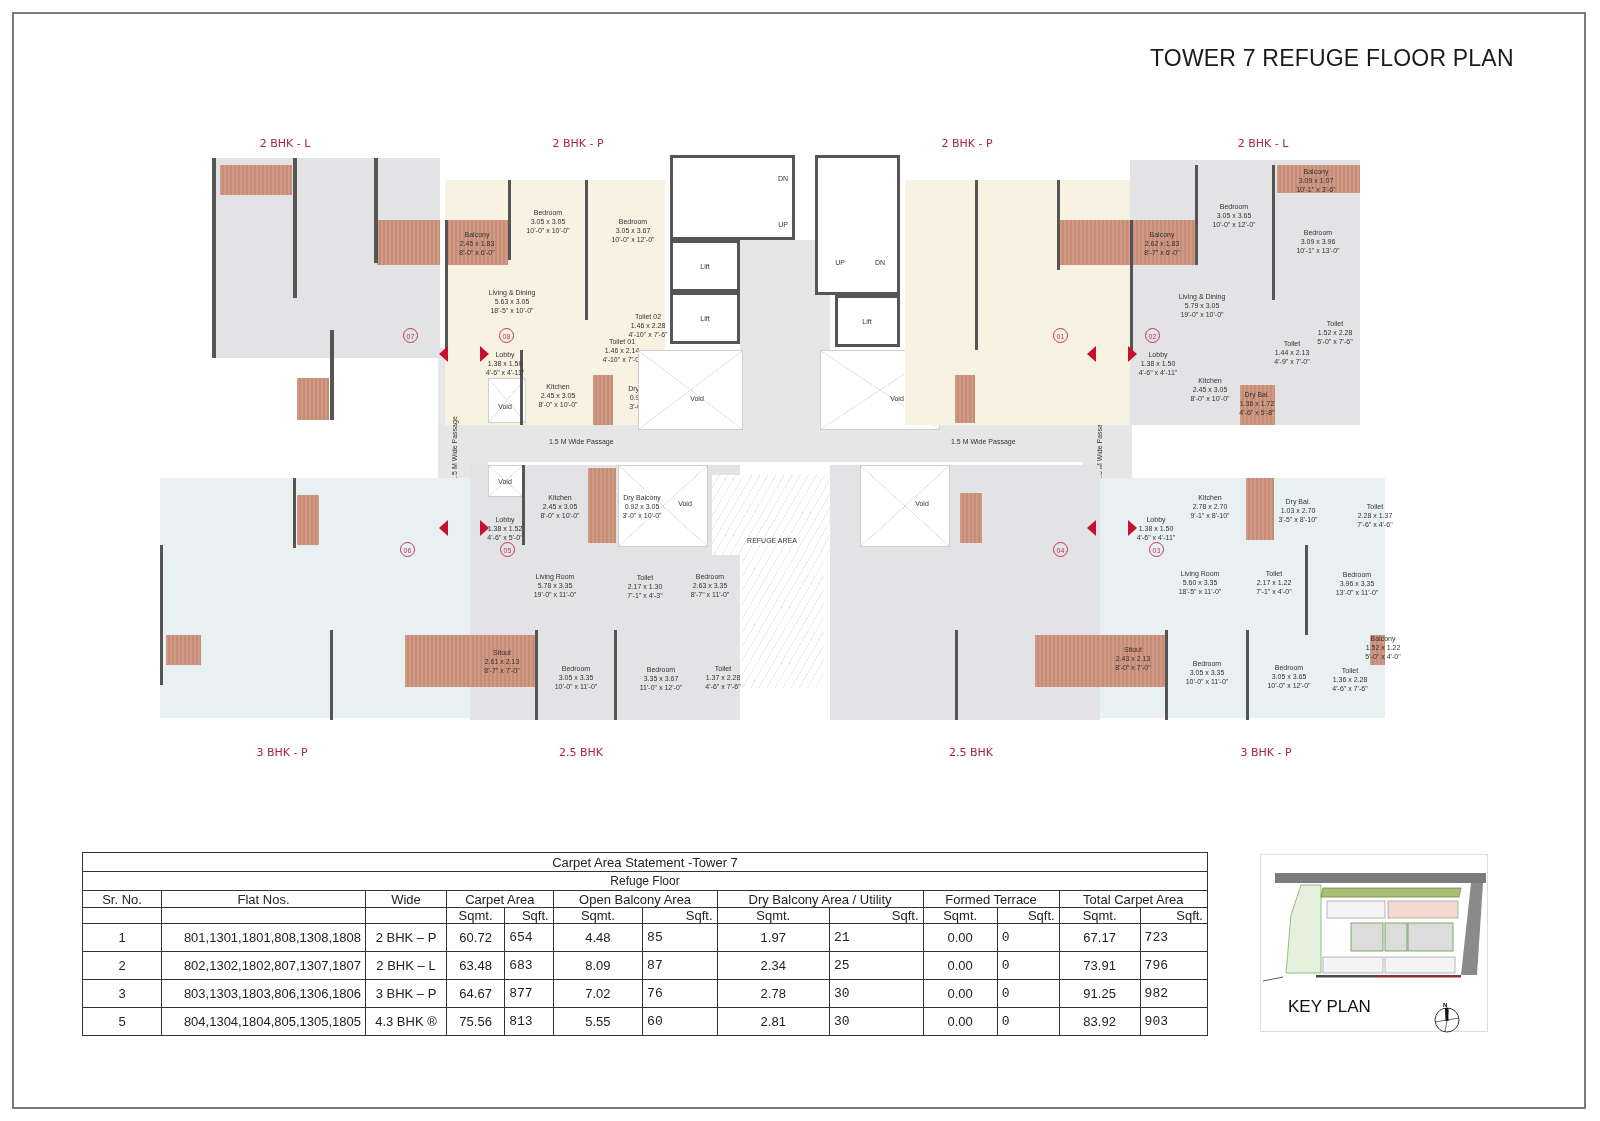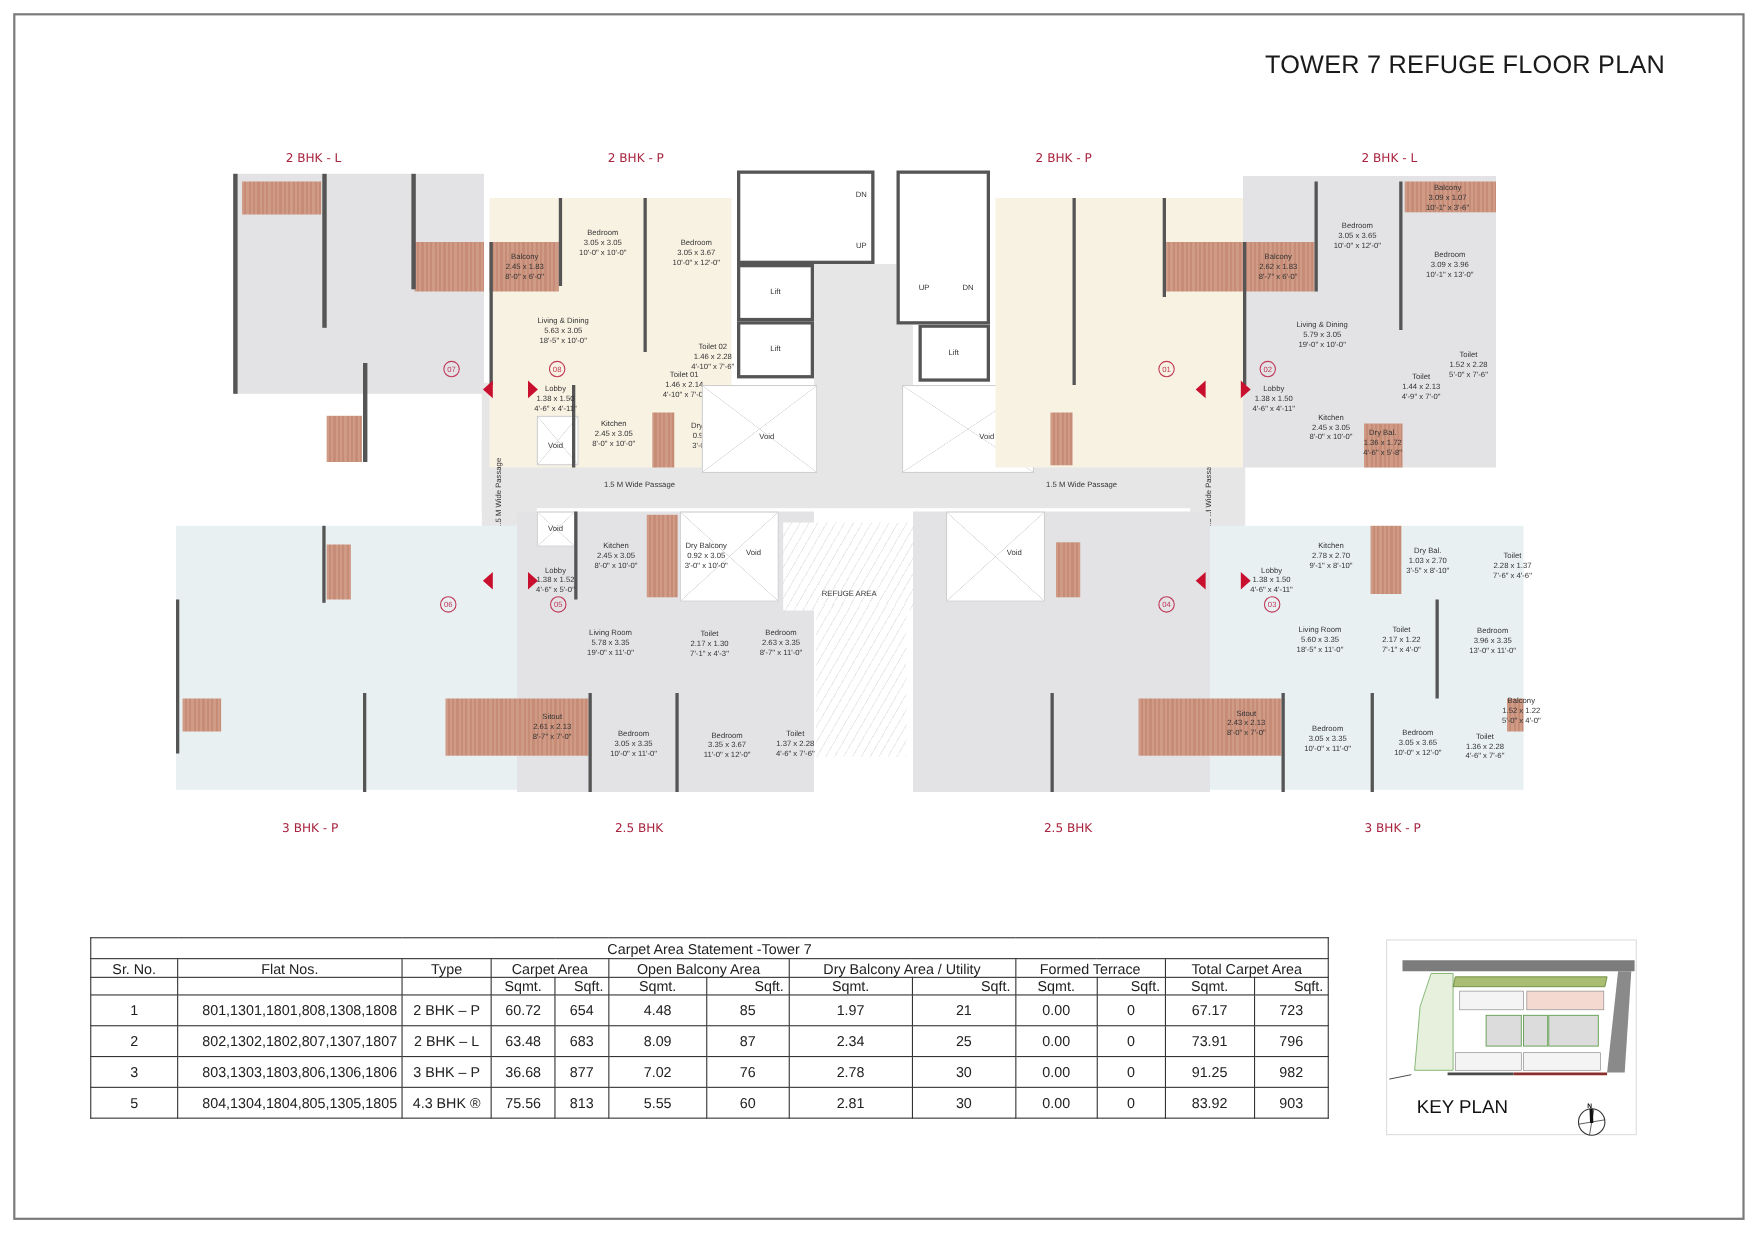--- a/index.html
+++ b/index.html
@@ -302,6 +302,9 @@
         <tr class="hdr1">
           <td colspan="15">Carpet Area Statement -Tower 7</td>
         </tr>
+    <tr class="hdr2">
+          <td colspan="15">Refuge Floor</td>
+        </tr>
     <tr class="hcol">
       <td style="width:70px">Sr. No.</td>
       <td style="width:195px">Flat Nos.</td>

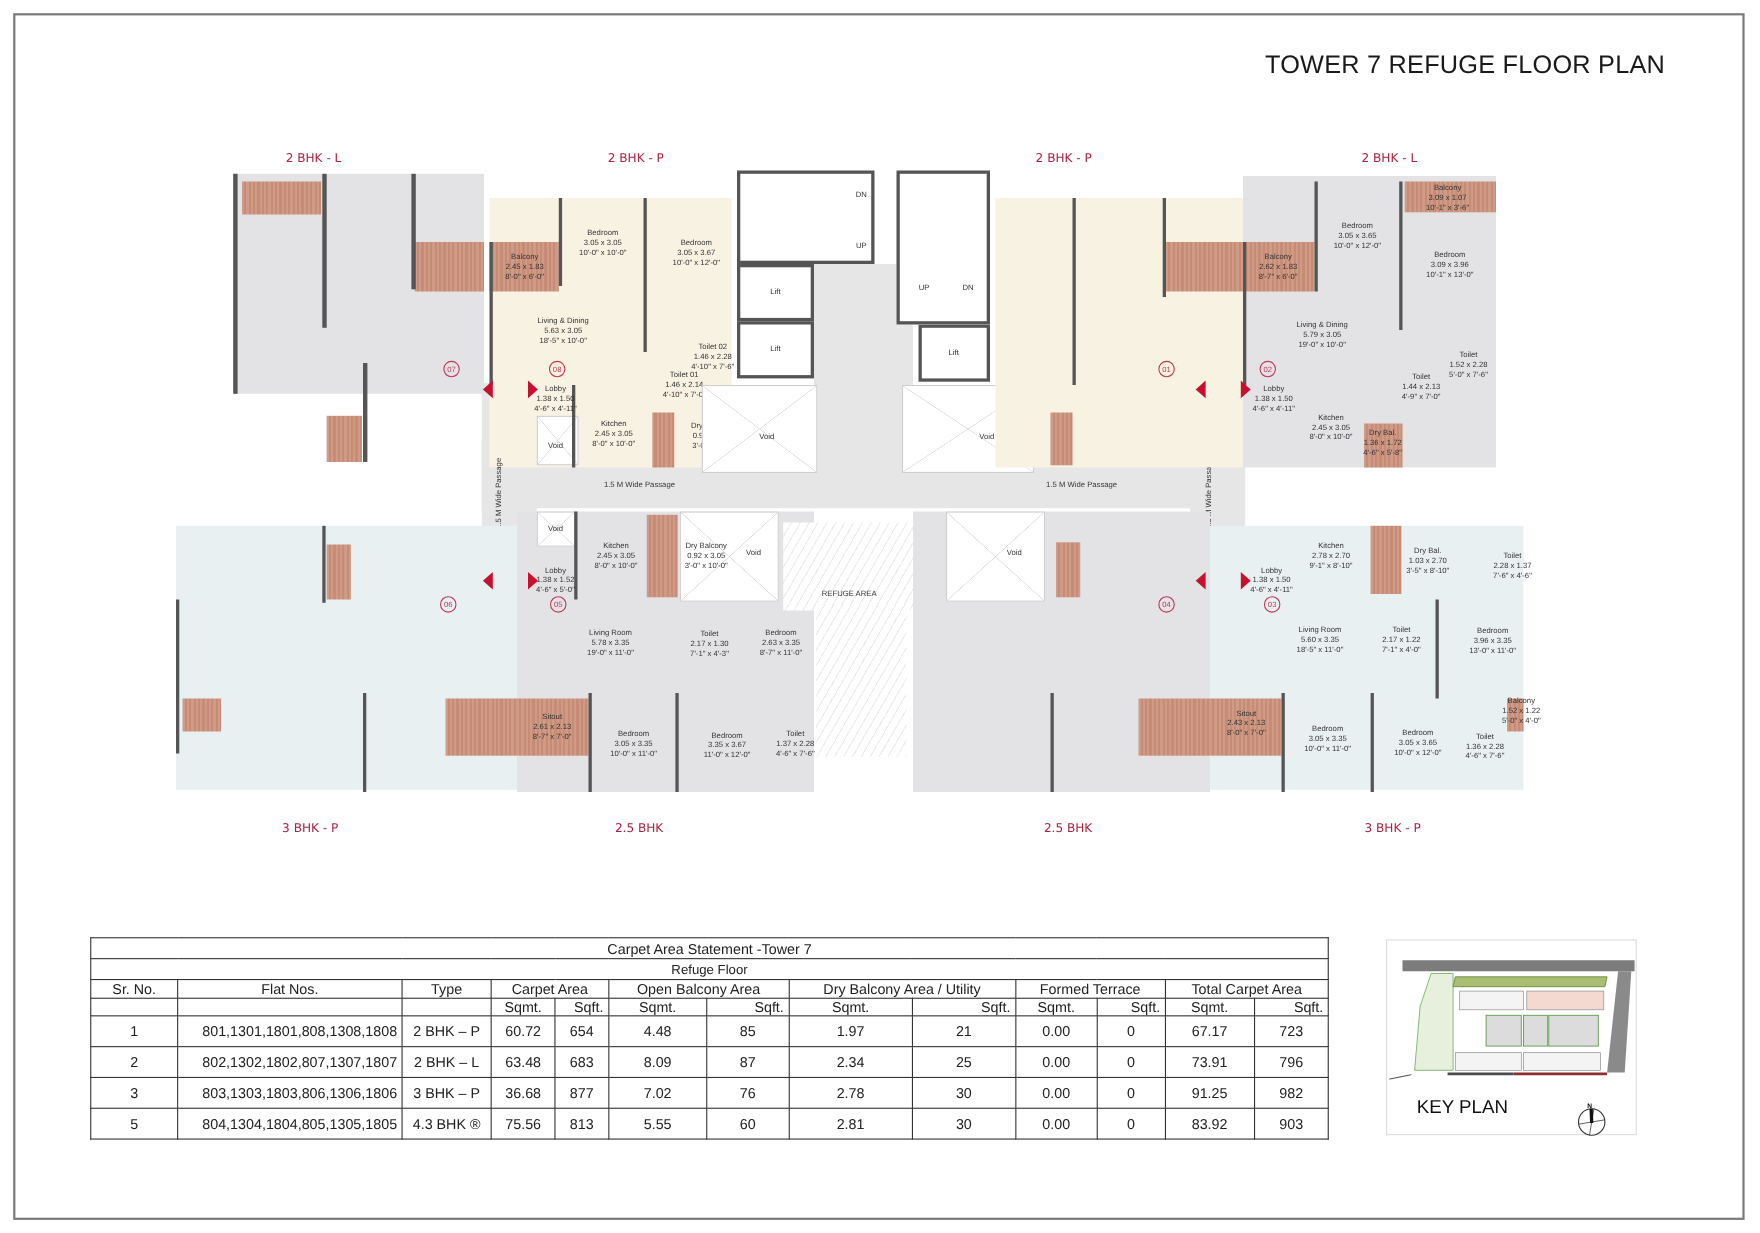--- a/index.html
+++ b/index.html
@@ -308,7 +308,7 @@
     <tr class="hcol">
       <td style="width:70px">Sr. No.</td>
       <td style="width:195px">Flat Nos.</td>
-      <td style="width:72px">Type</td>
+      <td style="width:72px">Wide</td>
       <td colspan="2">Carpet Area</td>
       <td colspan="2">Open Balcony Area</td>
       <td colspan="2">Dry Balcony Area / Utility</td>

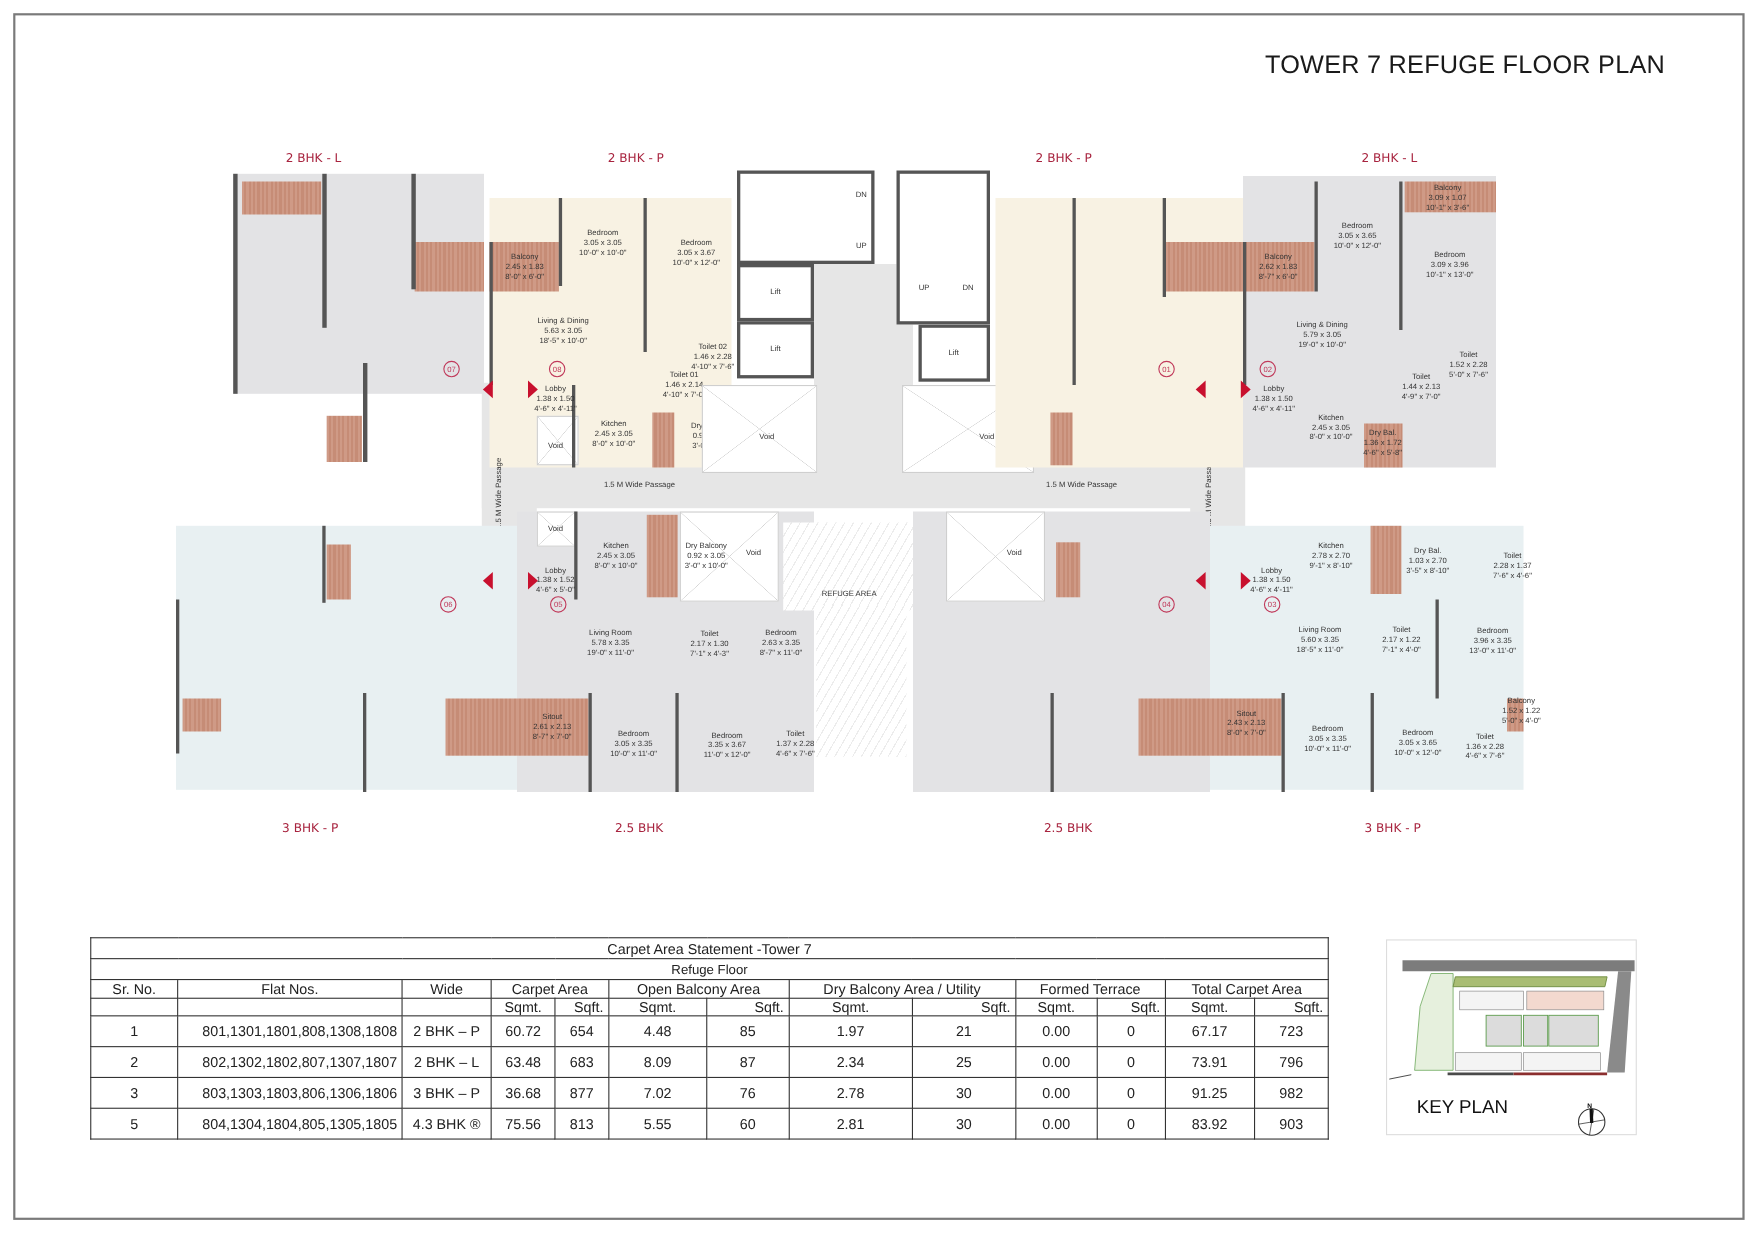--- a/index.html
+++ b/index.html
@@ -34,7 +34,7 @@
   table.area .sub td.c{text-align:center;}
   table.area .row td{height:27px;font-size:13px;}
   table.area .row td.c{text-align:center;}
-  table.area .row td.rt{text-align:center;}
+  table.area .row td.rt{text-align:left;font-family:Liberation Mono, monospace;}
   table.area .row td.fl{text-align:right;}
   
   .keyplan{position:absolute;left:1260px;top:854px;width:228px;height:178px;border:1px solid #ddd;box-sizing:border-box;background:#fff;}

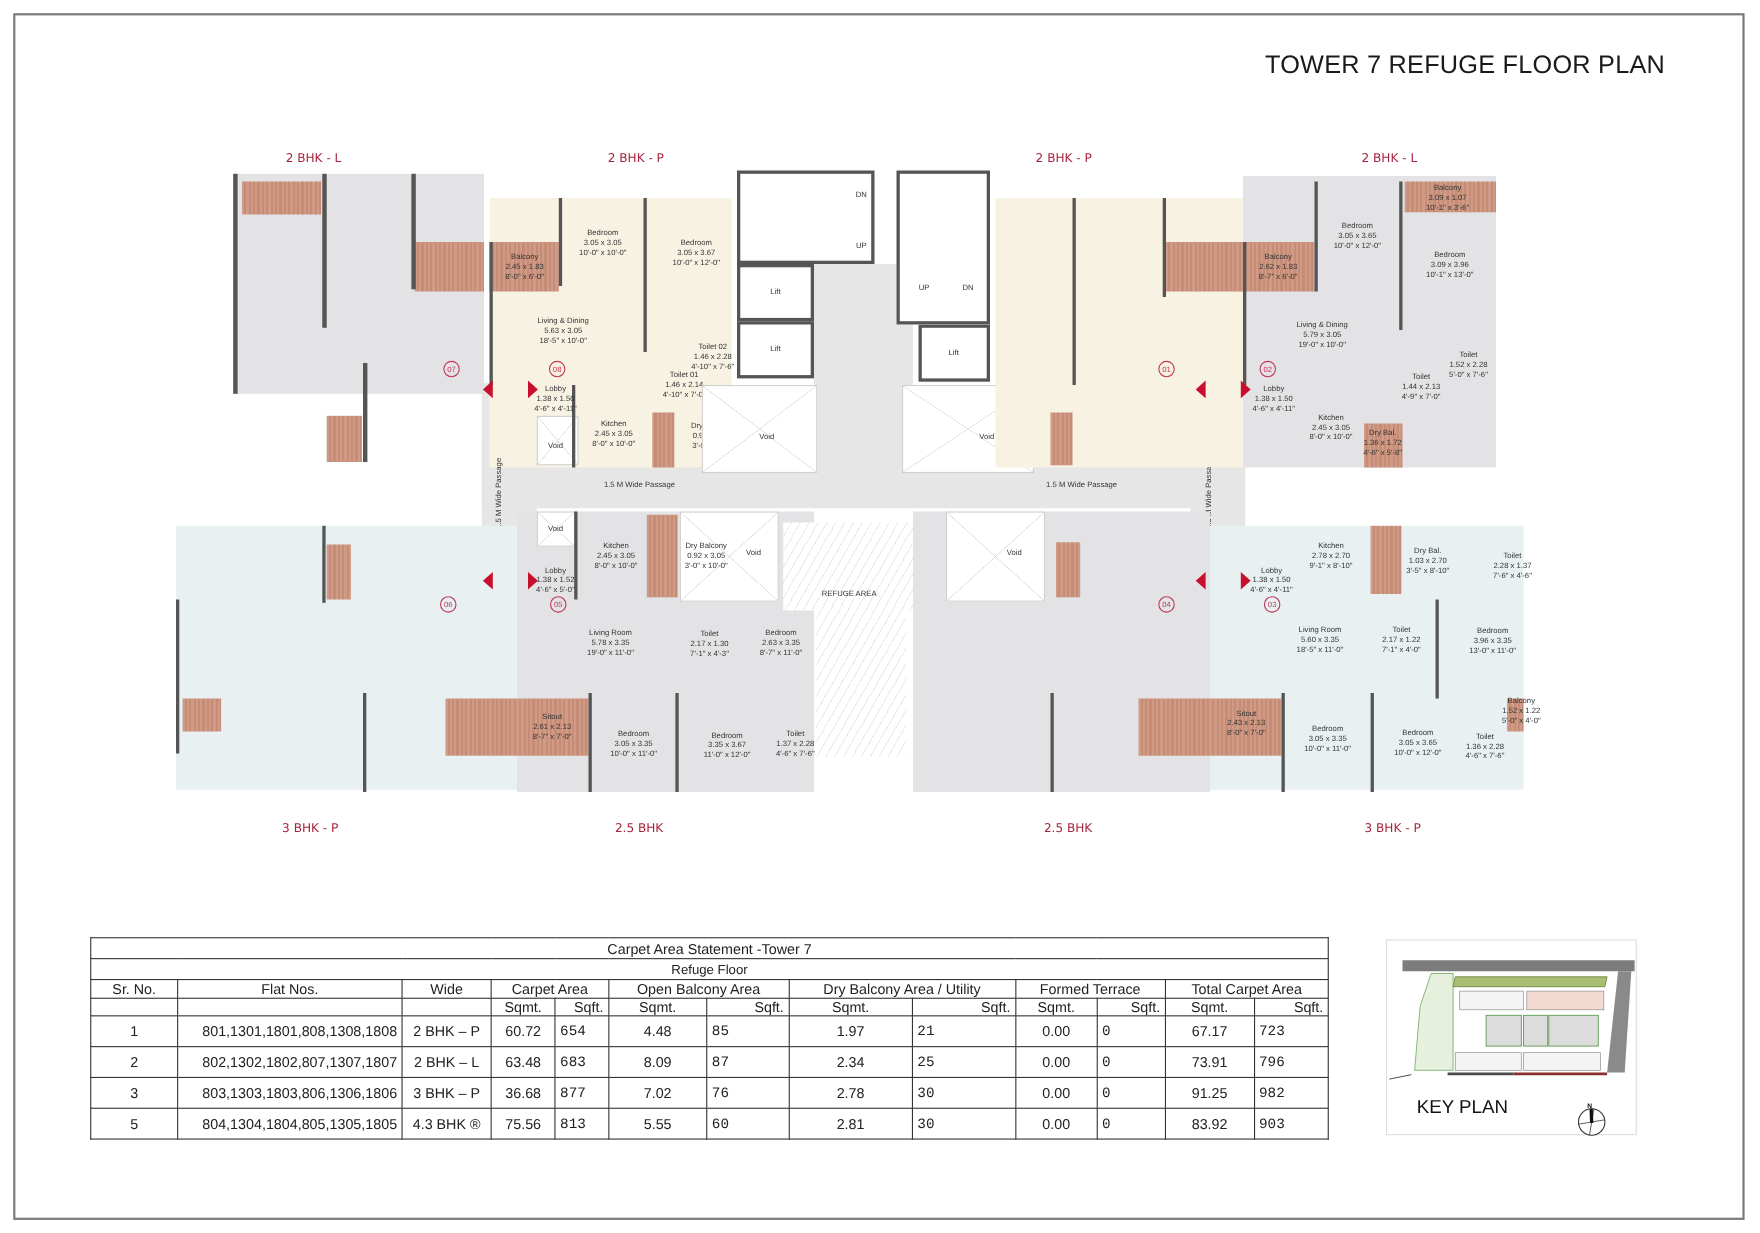--- a/index.html
+++ b/index.html
@@ -364,7 +364,7 @@
       <td class="c">3</td>
       <td class="fl">803,1303,1803,806,1306,1806</td>
       <td class="c">3 BHK – P</td>
-      <td class="c">36.68</td>
+      <td class="c">64.67</td>
       <td class="rt">877</td>
       <td class="c">7.02</td>
       <td class="rt">76</td>

